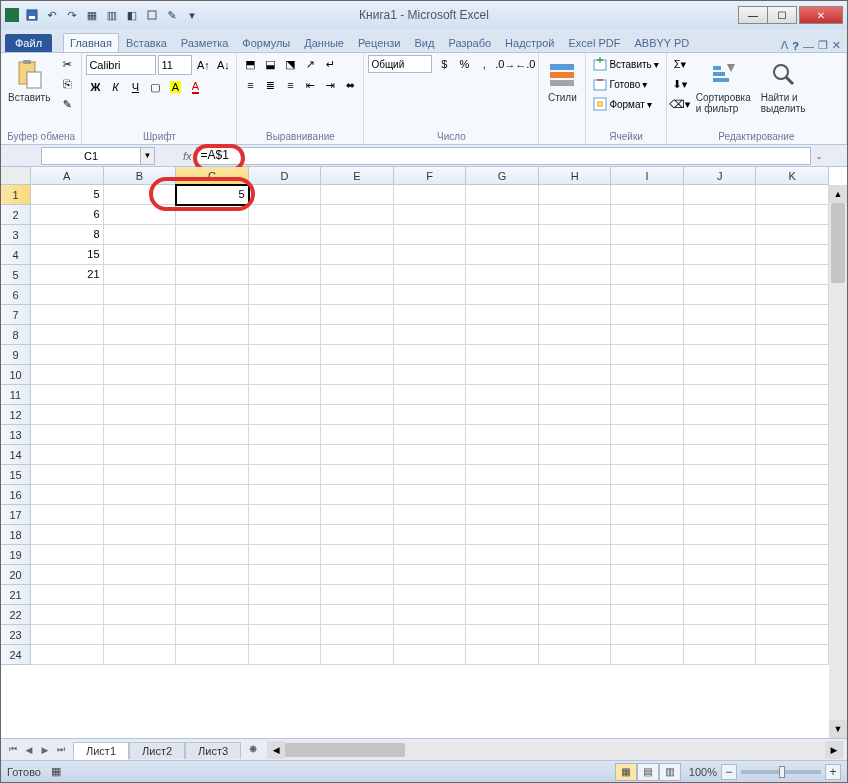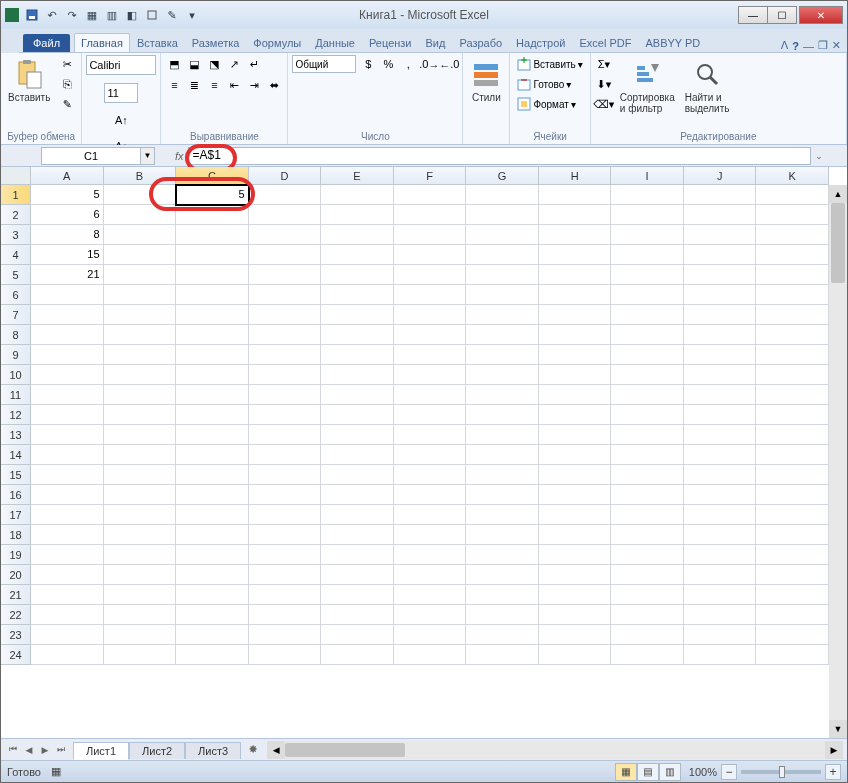--- a/index.html
+++ b/index.html
@@ -17,7 +17,7 @@
 .win-btn.min { margin-right: -1px; }
 .win-btn.max { margin-right: 2px; }
 
-.ribbon-tabs { height: 24px; background: #dbe5f1; display: flex; align-items: flex-end; padding-left: 4px; gap: 4px; border-bottom: 1px solid #b4c4da; margin-left: 18px; }
+.ribbon-tabs { height: 24px; background: #dbe5f1; display: flex; align-items: flex-end; padding-left: 4px; gap: 11px; border-bottom: 1px solid #b4c4da; }
 .file-tab { background: #2a579a; color: #fff; padding: 3px 10px; font-size: 11px; border-radius: 2px 2px 0 0; cursor: pointer; }
 .tab { padding: 3px 6px; font-size: 11px; color: #4a6a95; cursor: pointer; border: 1px solid transparent; border-bottom: none; }
 .tab.active { background: #f5f9fd; border-color: #b4c4da; color: #3b5a82; border-radius: 2px 2px 0 0; }

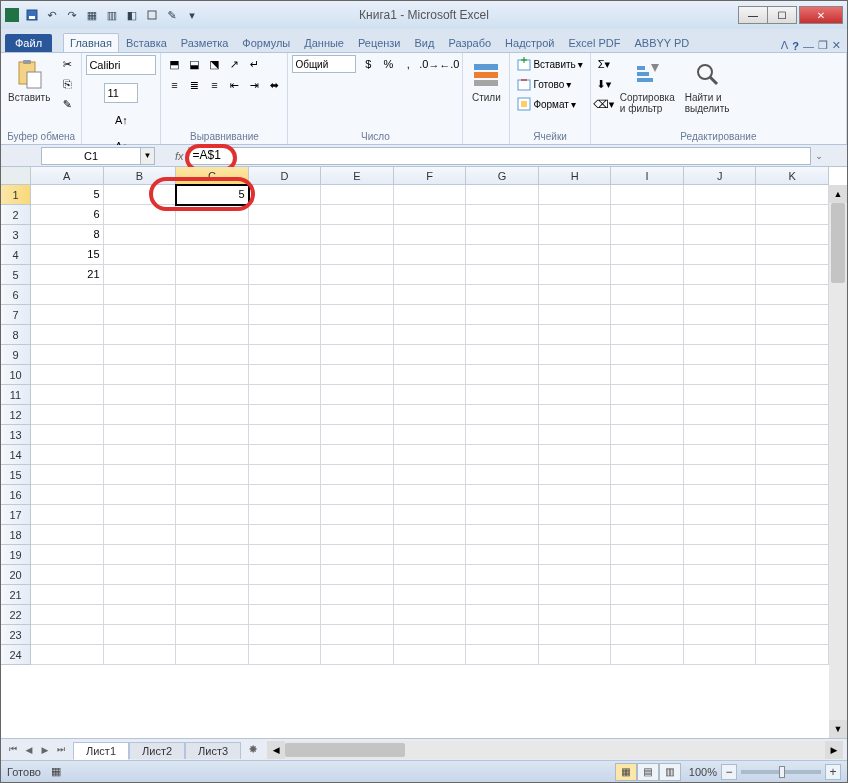--- a/index.html
+++ b/index.html
@@ -32,7 +32,7 @@
 .big-btn .icon { width: 32px; height: 32px; }
 .small-col { display: flex; flex-direction: column; gap: 2px; }
 .small-btn { width: 20px; height: 18px; display: flex; align-items: center; justify-content: center; cursor: pointer; border: 1px solid transparent; font-size: 11px; }
-.font-row { display: flex; gap: 8px; align-items: center; flex-direction: column; }
+.font-row { display: flex; gap: 2px; align-items: center; }
 .font-combo { height: 20px; border: 1px solid #abc; background: #fff; font-size: 11px; padding: 0 2px; }
 .font-name { width: 70px; }
 .font-size { width: 34px; }

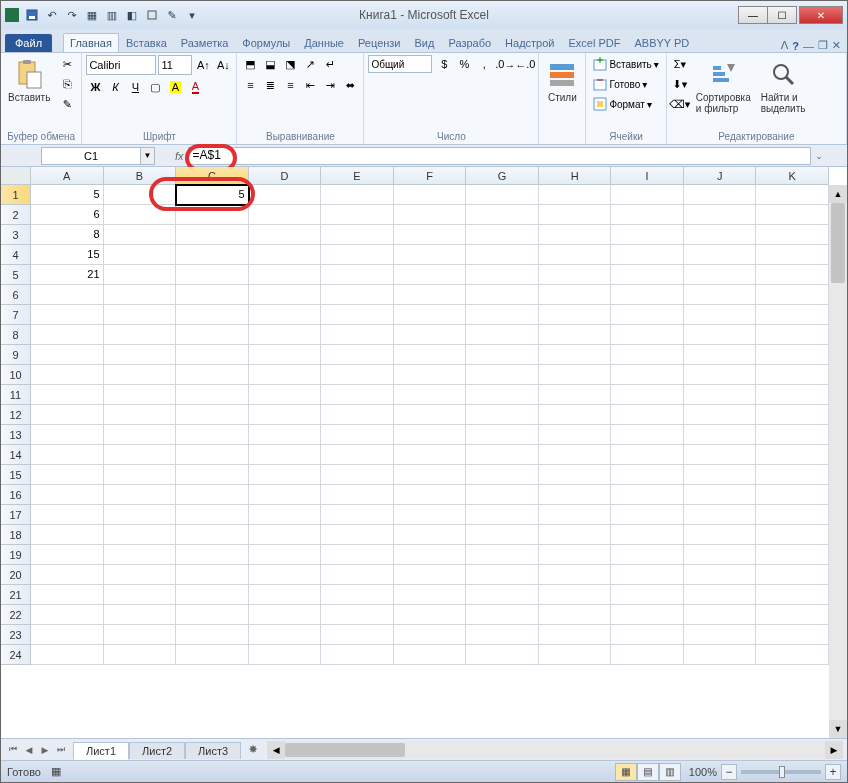--- a/index.html
+++ b/index.html
@@ -46,7 +46,7 @@
 .namebox-bar { height: 22px; background: #e8edf5; border-bottom: 1px solid #b4c4da; display: flex; align-items: center; padding-right: 20px; }
 .namebox { width: 100px; height: 18px; border: 1px solid #abc; background: #fff; margin-left: 40px; font-size: 11px; padding: 0 4px; display: flex; align-items: center; justify-content: center; }
 .namebox-dd { width: 14px; height: 18px; border: 1px solid #abc; border-left: none; background: #eee; display: flex; align-items: center; justify-content: center; font-size: 8px; cursor: pointer; }
-.fx-btns { display: flex; margin-left: 20px; gap: 4px; align-items: center; }
+.fx-btns { display: flex; margin-left: 28px; gap: 4px; align-items: center; }
 .fx-label { font-style: italic; font-size: 11px; color: #666; }
 .formula-input { flex: 1; height: 18px; border: 1px solid #abc; background: #fff; margin-left: 4px; font-size: 12px; padding: 0 4px; position: relative; }
 .formula-text { padding: 1px 0; }

